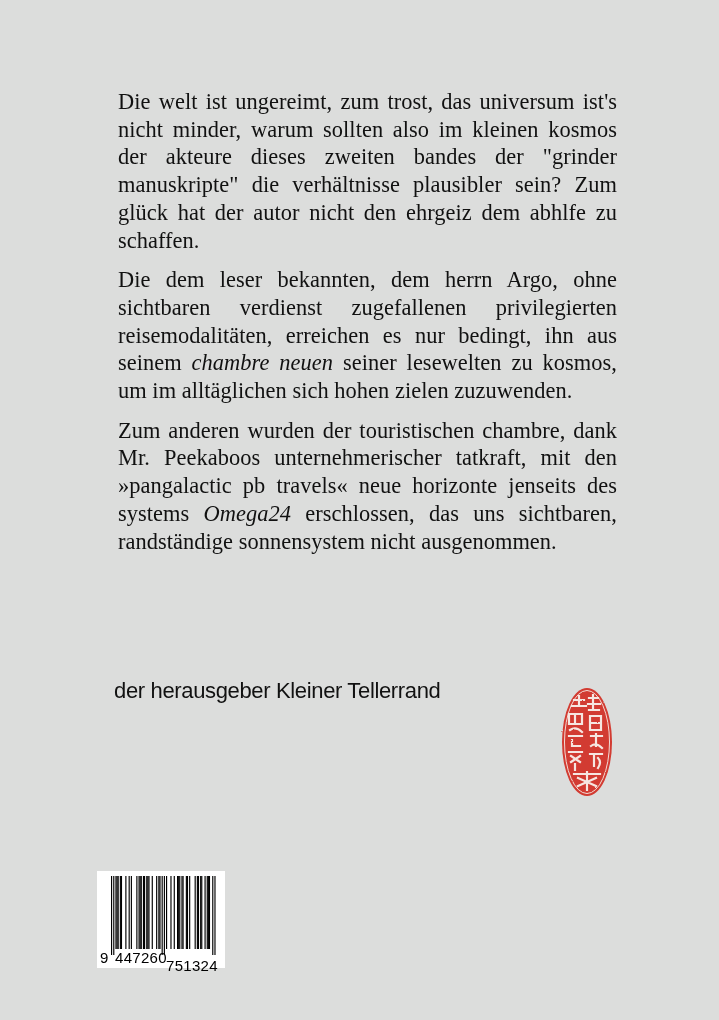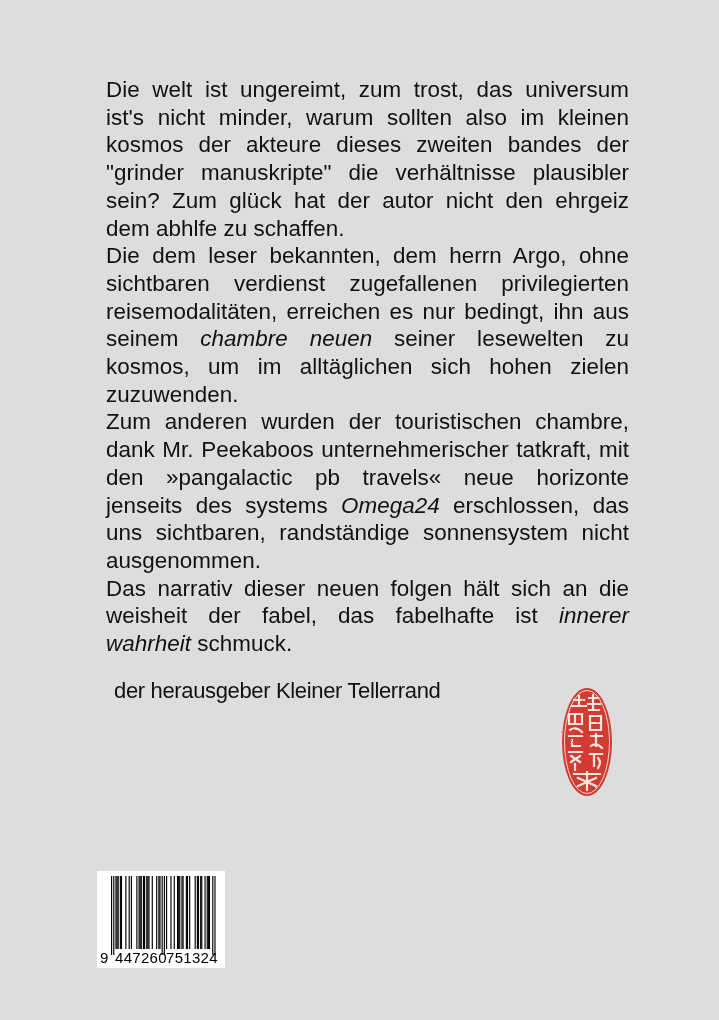--- a/index.html
+++ b/index.html
@@ -21,7 +21,7 @@
     text-align: justify;
     letter-spacing: 0.05px;
   }
-  .blurb p { margin: 0; text-align: justify; }
+  .blurb p { margin: 12px; text-align: justify; font-family: Liberation Serif, serif; }
   .blurb p span.it { font-style: italic; }
   .signature {
     position: absolute;

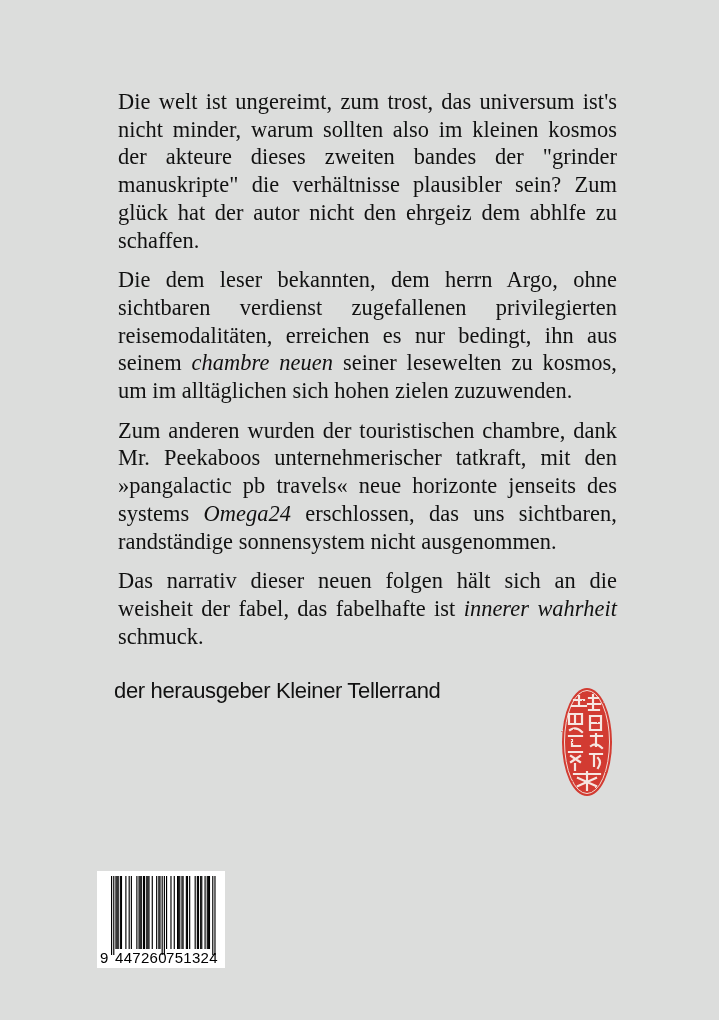--- a/index.html
+++ b/index.html
@@ -73,9 +73,6 @@
   </p>
   <p>
     <span>Zum anderen wurden der touristischen chambre, dank Mr. Peekaboos unternehmerischer tatkraft, mit den »pangalactic pb travels« neue horizonte jenseits des systems </span><span class="it">Omega24</span><span> erschlossen, das uns sichtbaren, randständige sonnensystem nicht ausgenommen.</span>
-  </p>
-  <p>
-    <span>Das narrativ dieser neuen folgen hält sich an die weisheit der fabel, das fabelhafte ist </span><span class="it">innerer wahrheit</span><span> schmuck.</span>
   </p>
 </div>
 

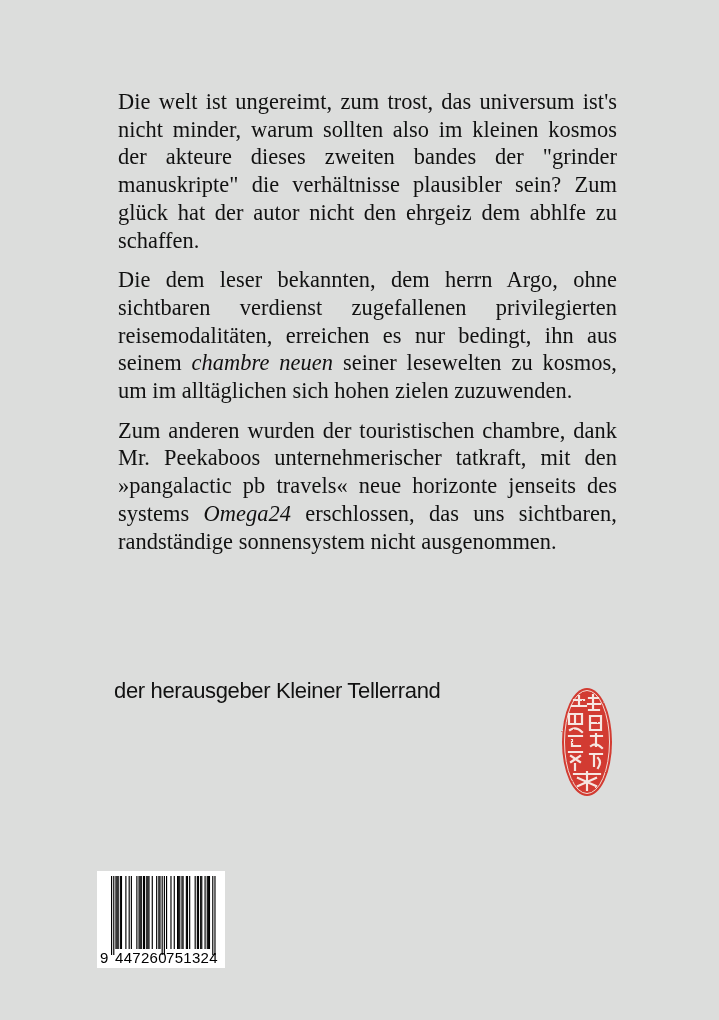--- a/index.html
+++ b/index.html
@@ -59,7 +59,7 @@
   }
   .bc-digits .first { position: absolute; left: 0; top: 0; }
   .bc-digits .left { position: absolute; left: 15px; top: 0; letter-spacing: 0.3px; }
-  .bc-digits .right { position: absolute; left: 66px; top: 0; letter-spacing: 0.3px; }
+  .bc-digits .right { position: absolute; left: 66px; top: 8px; letter-spacing: 0.3px; }
 </style>
 </head>
 <body>

